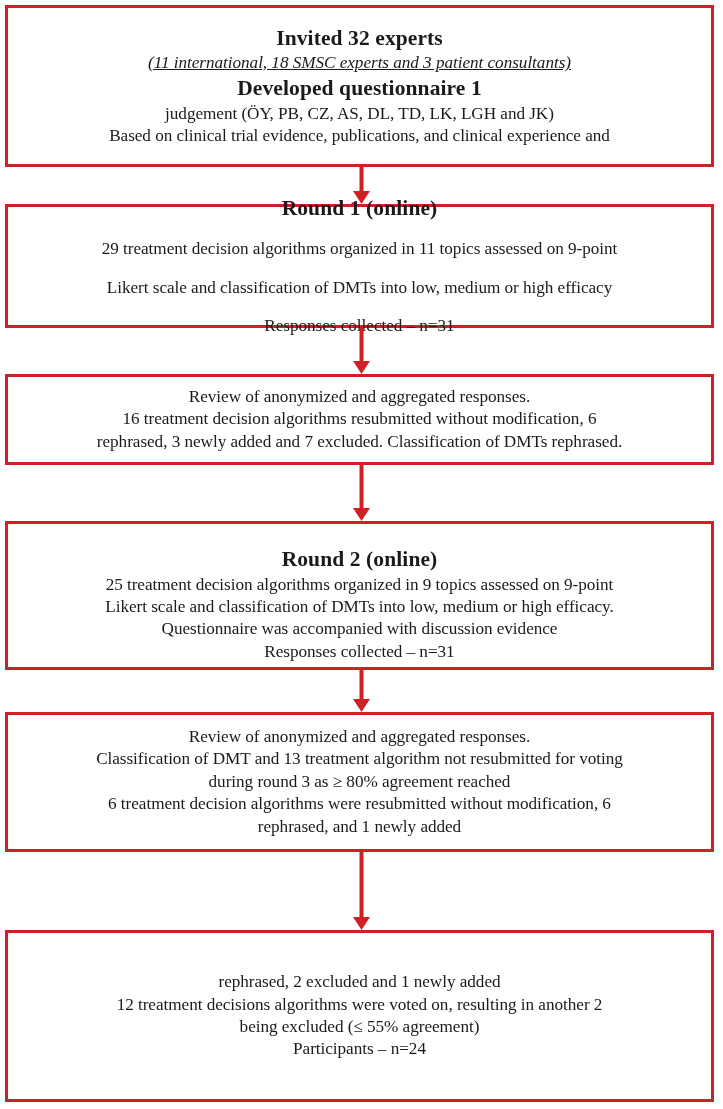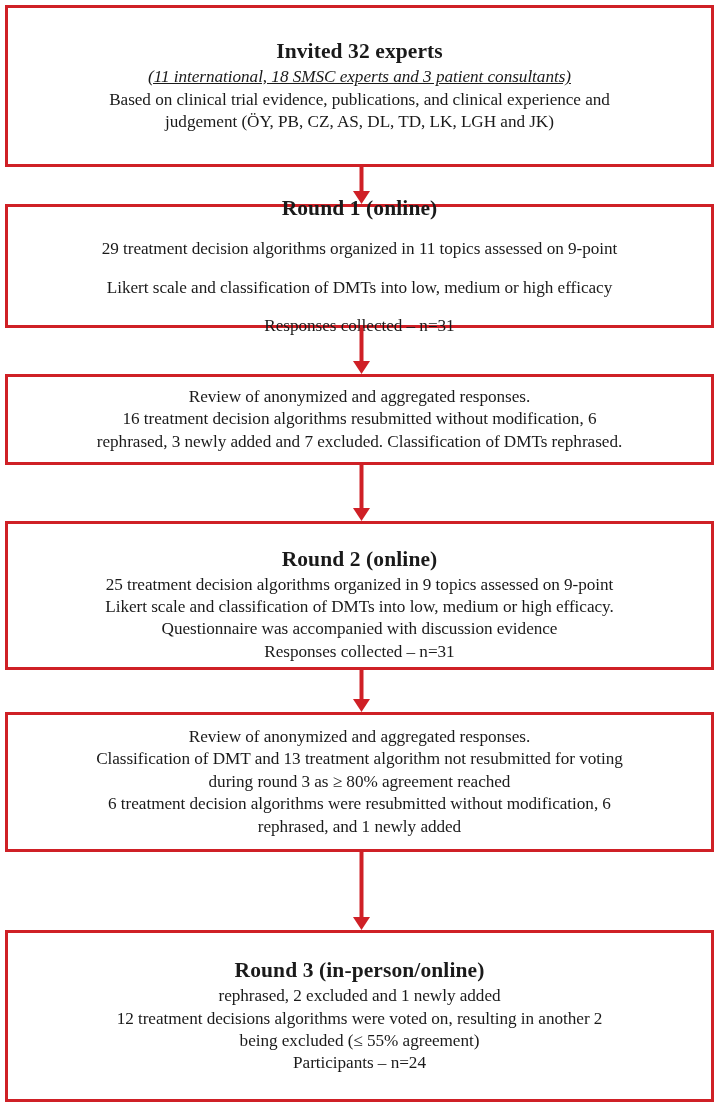--- a/index.html
+++ b/index.html
@@ -76,6 +76,7 @@
   <div class="node" style="top:5px; height:162px;">
     <div class="line title">Invited 32 experts</div>
     <div class="line italic">(11 international, 18 SMSC experts and 3 patient consultants)</div>
+    <div class="line title">Developed questionnaire 1</div>
     <div class="line">Based on clinical trial evidence, publications, and clinical experience and</div>
     <div class="line">judgement (ÖY, PB, CZ, AS, DL, TD, LK, LGH and JK)</div>
   </div>

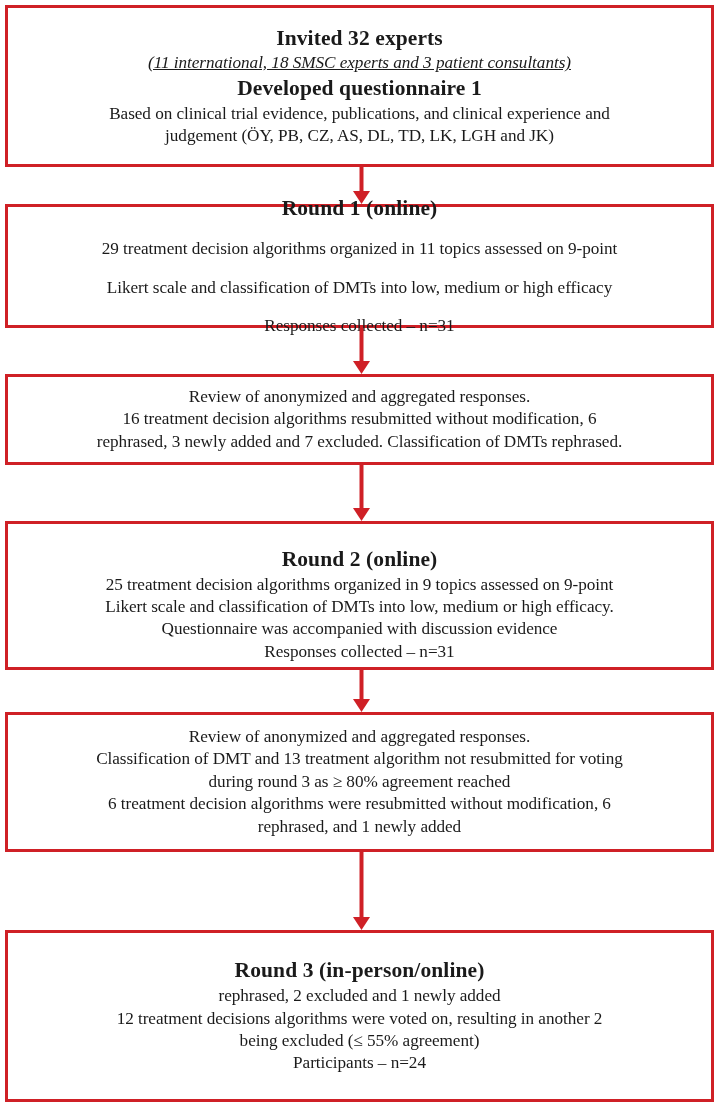--- a/index.html
+++ b/index.html
@@ -77,8 +77,8 @@
     <div class="line title">Invited 32 experts</div>
     <div class="line italic">(11 international, 18 SMSC experts and 3 patient consultants)</div>
     <div class="line title">Developed questionnaire 1</div>
+    <div class="line">judgement (ÖY, PB, CZ, AS, DL, TD, LK, LGH and JK)</div>
     <div class="line">Based on clinical trial evidence, publications, and clinical experience and</div>
-    <div class="line">judgement (ÖY, PB, CZ, AS, DL, TD, LK, LGH and JK)</div>
   </div>
 
   <div class="connector" style="top:167px; height:37px;">

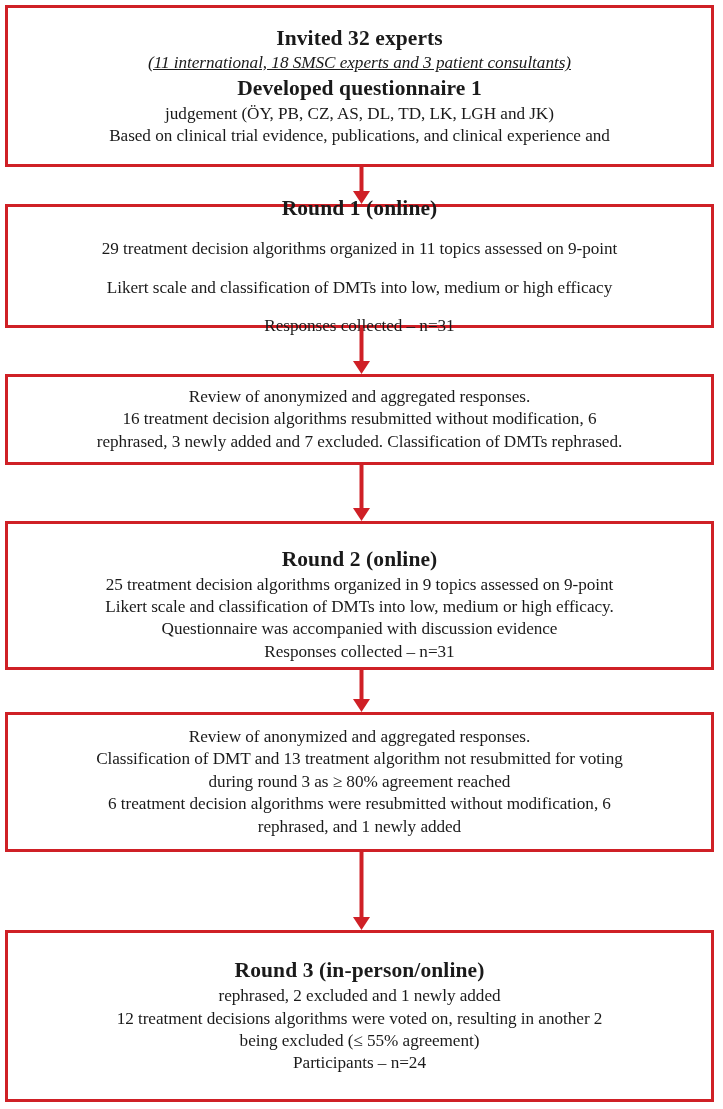--- a/index.html
+++ b/index.html
@@ -146,7 +146,6 @@
   </div>
 
   <div class="node" style="top:930px; height:172px;">
-    <div class="line title">Round 3 (in-person/online)</div>
     <div class="line">rephrased, 2 excluded and 1 newly added</div>
     <div class="line">12 treatment decisions algorithms were voted on, resulting in another 2</div>
     <div class="line">being excluded (≤ 55% agreement)</div>

